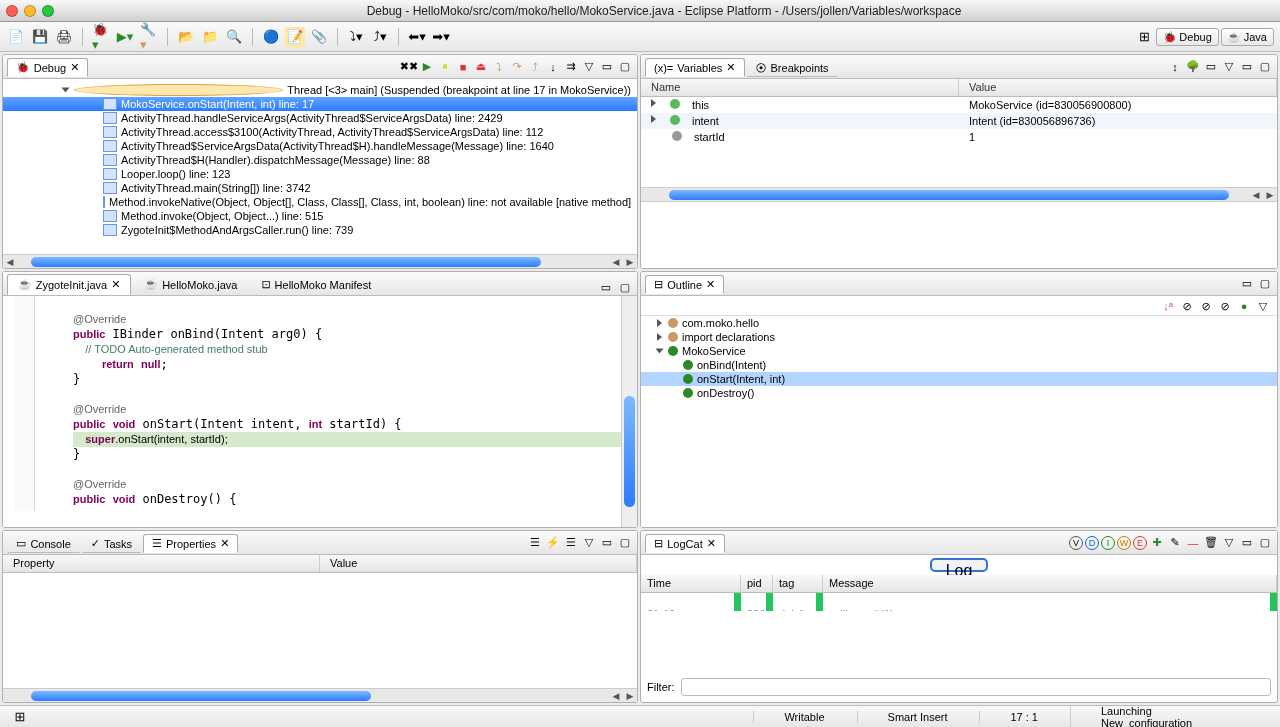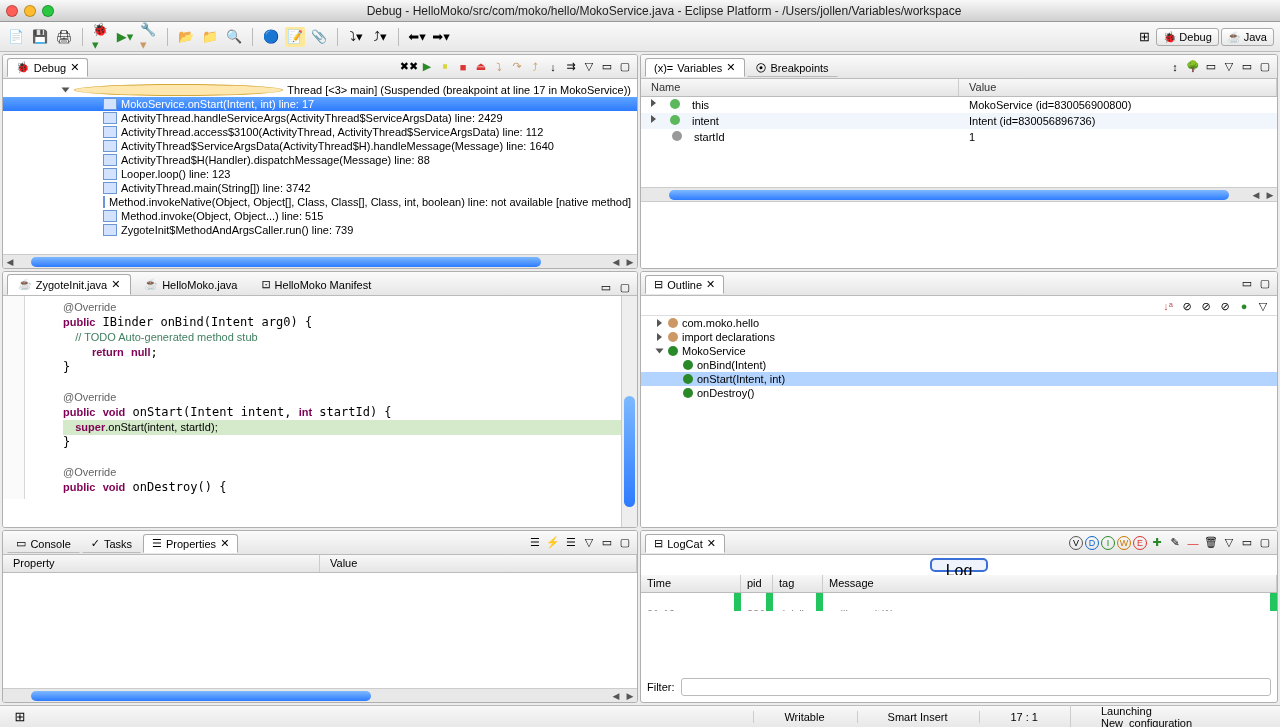--- a/index.html
+++ b/index.html
@@ -61,7 +61,7 @@
 .etabs { height:24px; display:flex; align-items:flex-end; padding:0 4px; gap:2px; background:linear-gradient(#fbfbfb,#e6e6e6); border-bottom:1px solid #bbb; }
 .etab { padding:3px 10px; border:1px solid #aaa; border-bottom:1px solid #fff; background:#fff; border-radius:3px 3px 0 0; display:flex; align-items:center; gap:4px; }
 .etab.inactive { background:transparent; border-color:transparent; }
-.code { font-family:"Monaco","Menlo",monospace; font-size:12px; white-space:pre; padding:4px 10px 4px 60px; line-height:15px; position:relative; }
+.code { font-family:"Monaco","Menlo",monospace; font-size:12px; white-space:pre; padding:16px 10px 4px 60px; line-height:15px; position:relative;margin-left:10px; }
 .code .gutter { position:absolute; left:0; top:0; bottom:0; width:22px; border-right:1px solid #d8d8d8; background:#fafafa; }
 .code .an { color:#646464; }
 .code .kw { color:#7f0055; font-weight:bold; }

